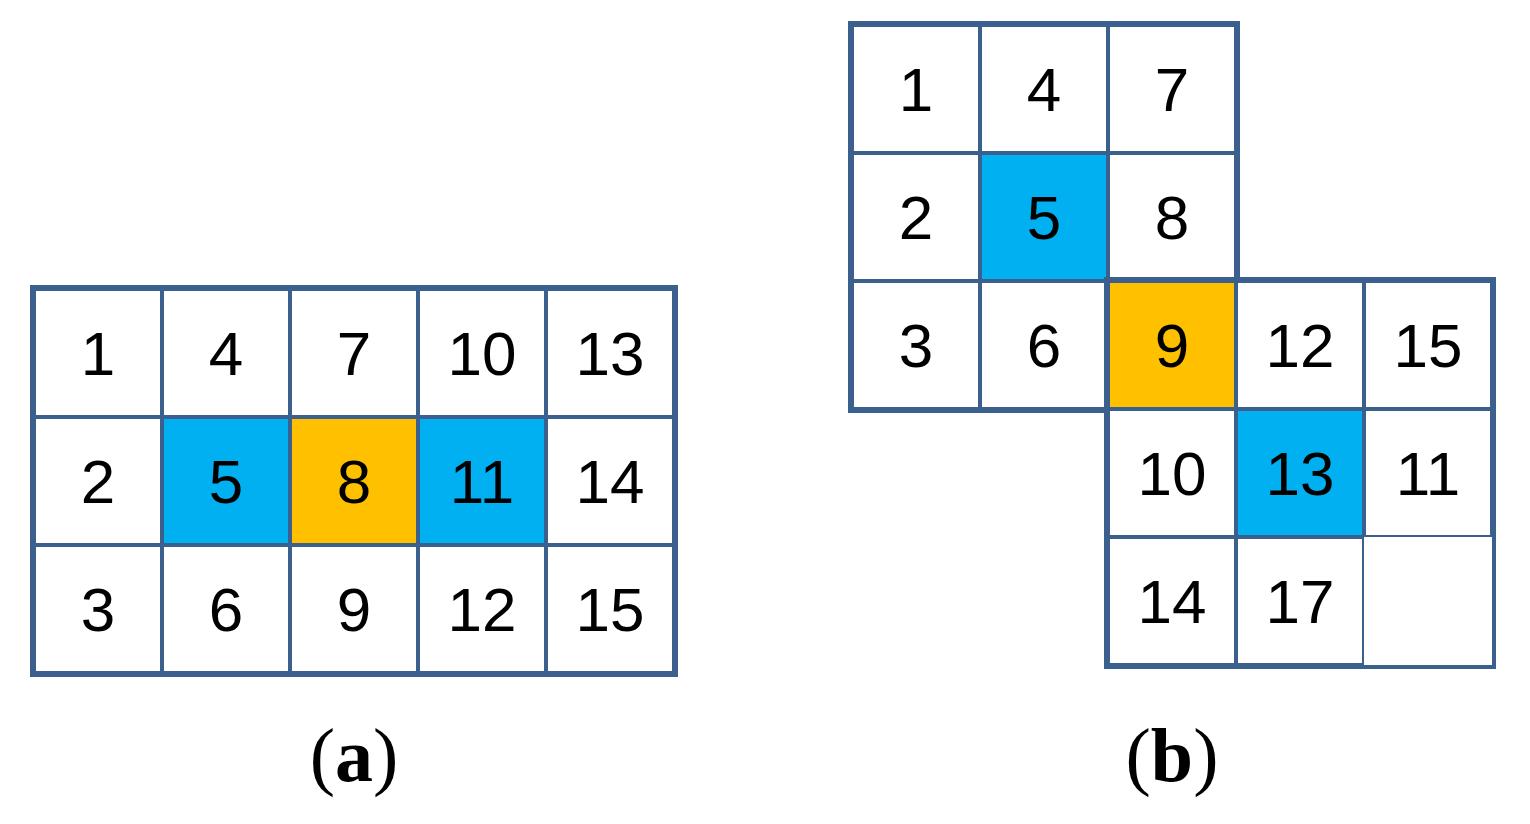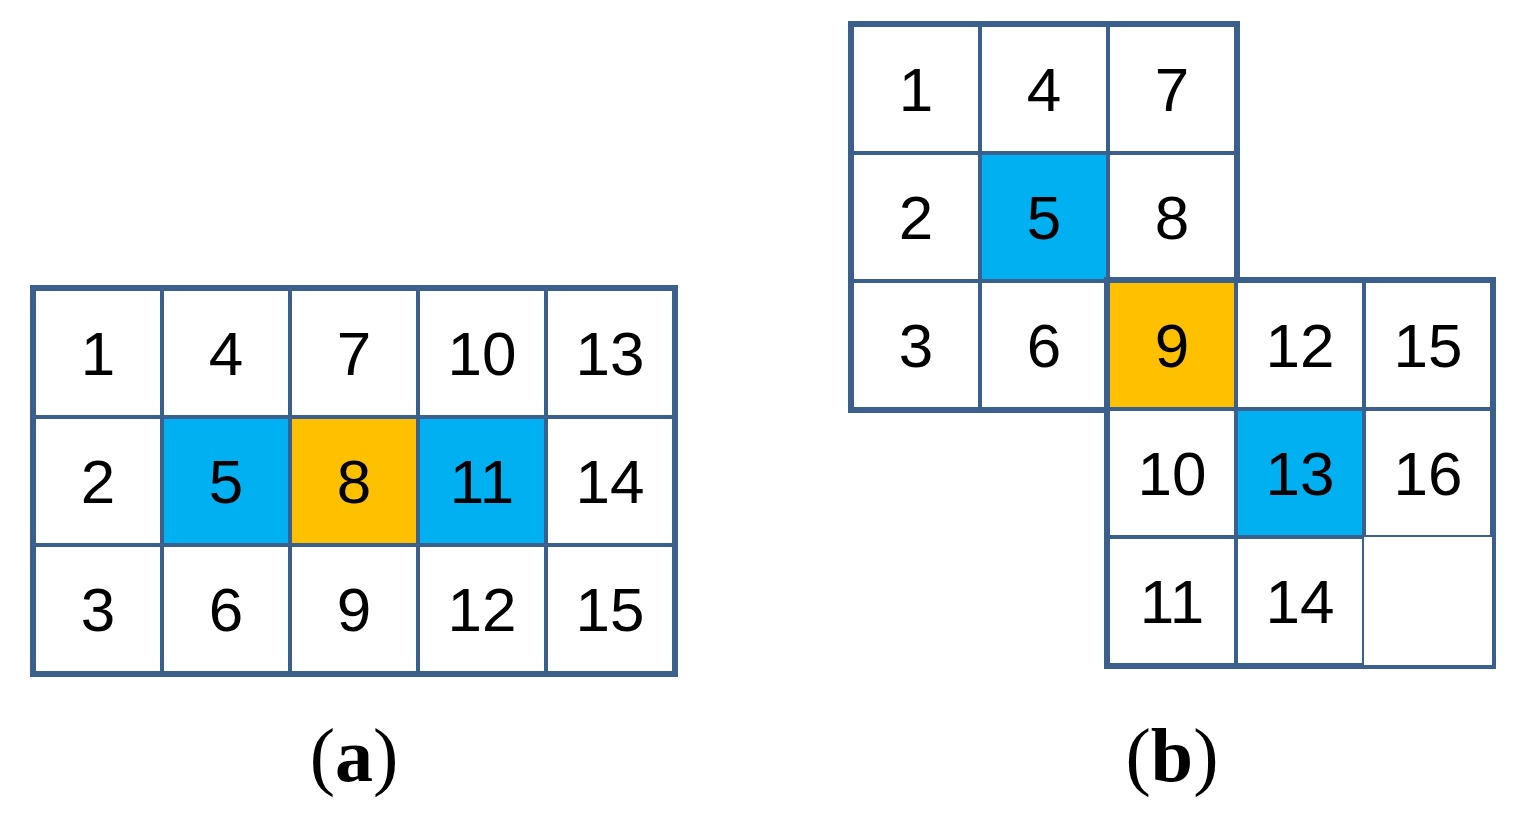--- a/index.html
+++ b/index.html
@@ -103,7 +103,6 @@
       <div class="cell">15</div>
       <div class="cell">10</div>
       <div class="cell bg-cyan">13</div>
-      <div class="cell">16</div>
       <div class="cell">11</div>
       <div class="cell">14</div>
     </div>

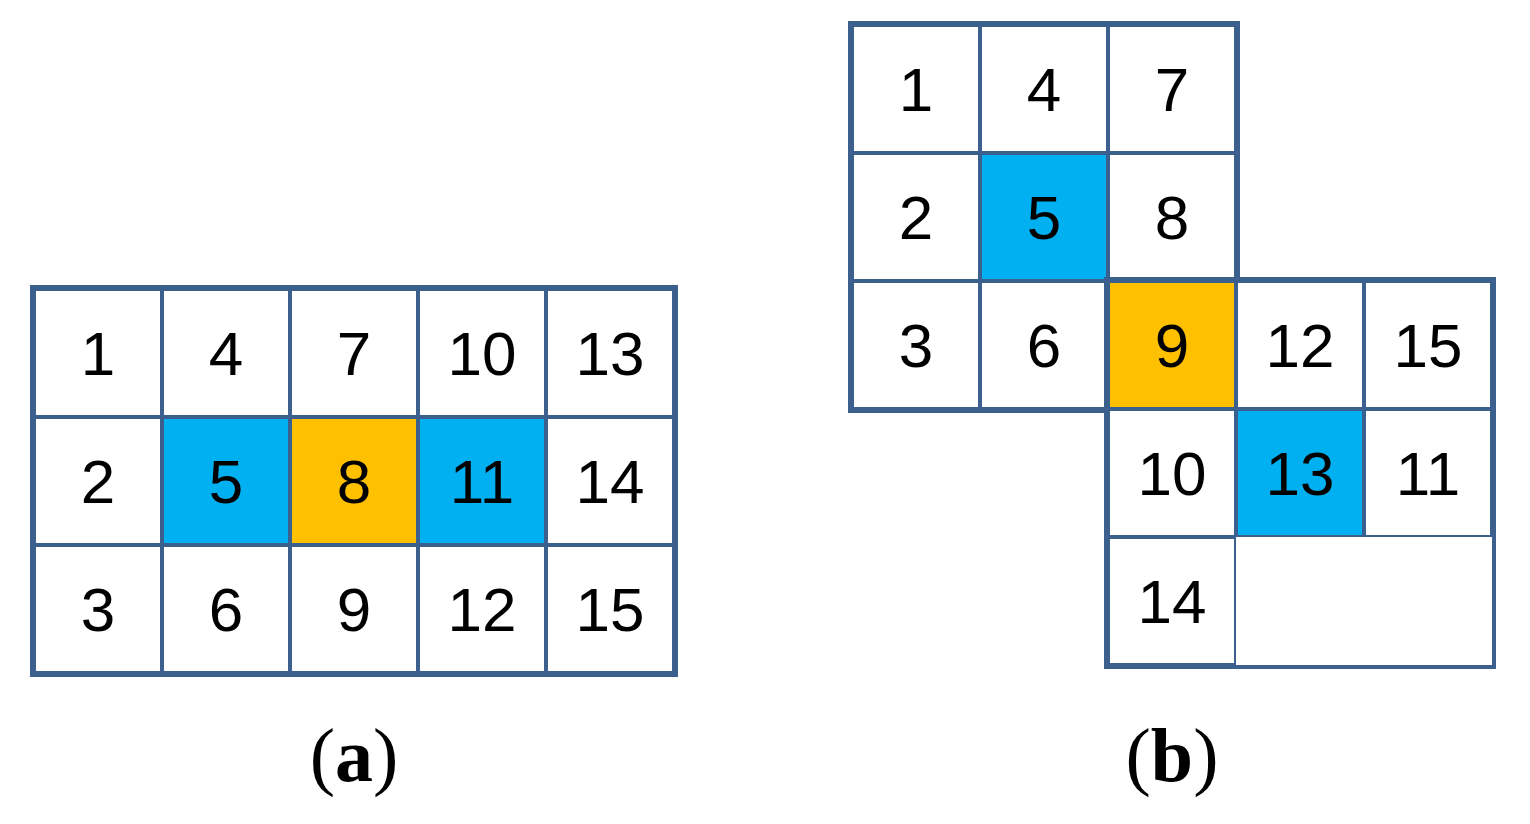--- a/index.html
+++ b/index.html
@@ -105,6 +105,7 @@
       <div class="cell bg-cyan">13</div>
       <div class="cell">11</div>
       <div class="cell">14</div>
+      <div class="cell">17</div>
     </div>
 
   <div class="fig-label" id="label-a"><span>(</span><span class="letter">a</span><span>)</span></div>

